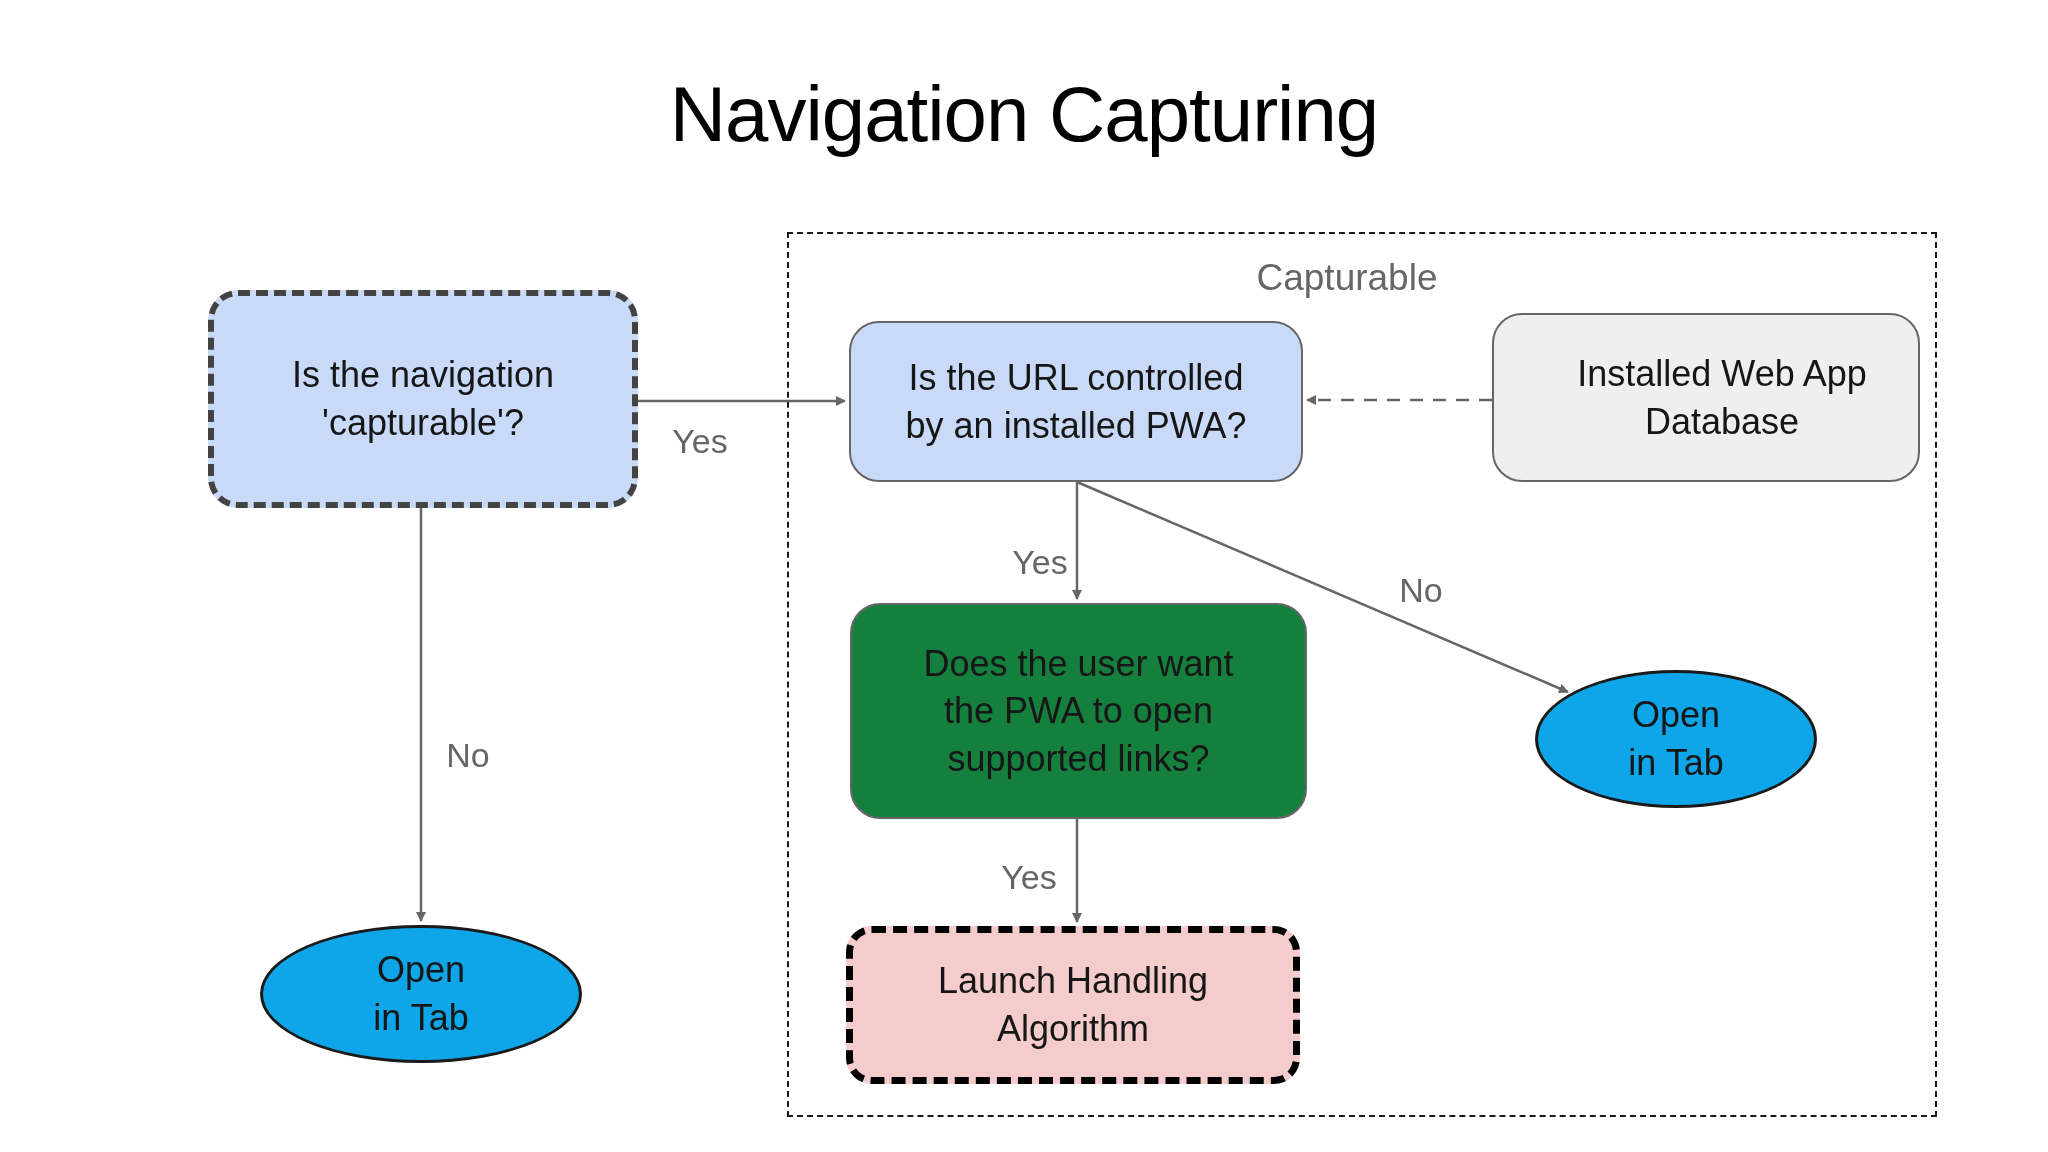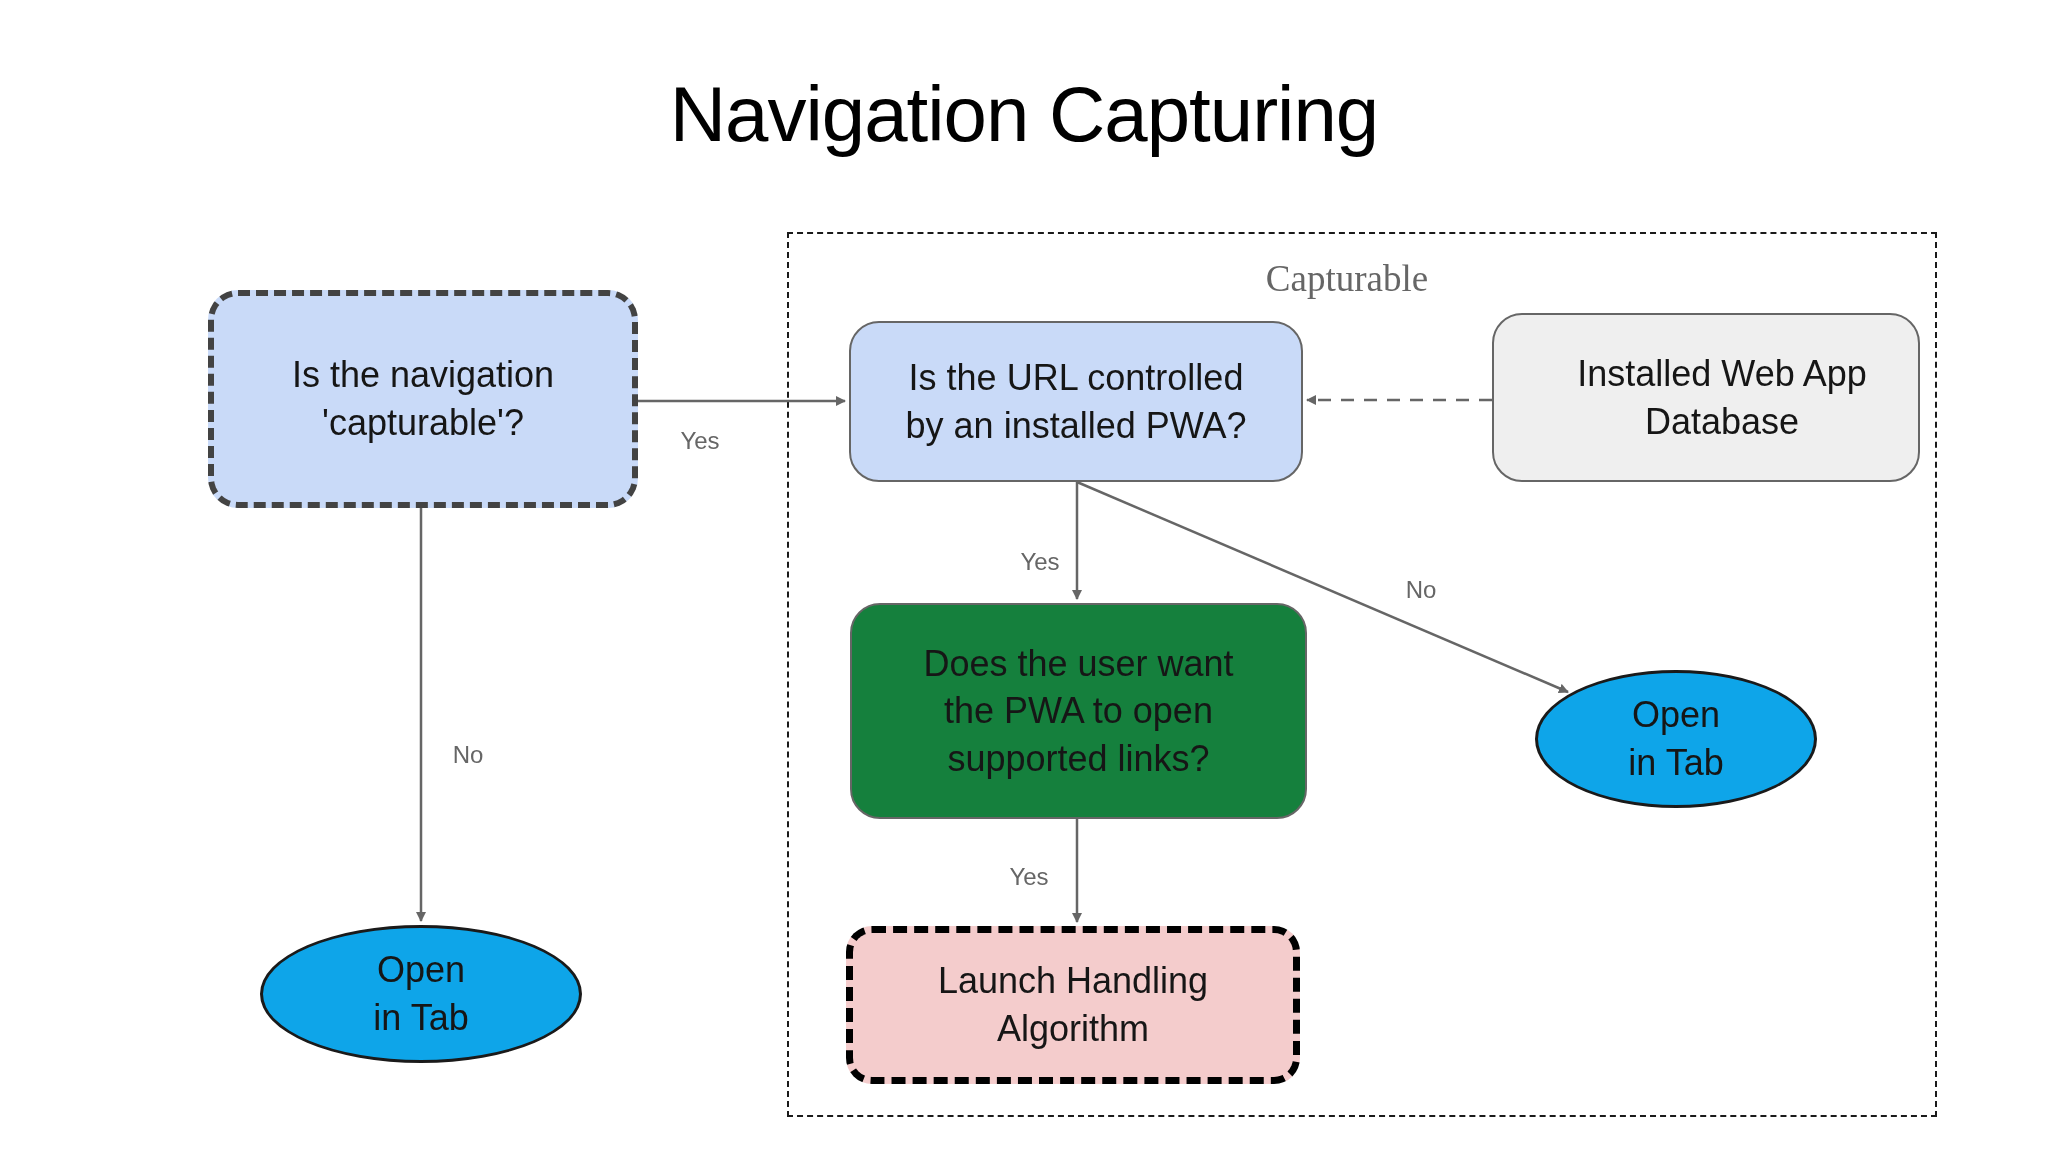--- a/index.html
+++ b/index.html
@@ -59,7 +59,6 @@
     color: #666666;
     z-index: 2;
     white-space: nowrap;
-    font-family: Liberation Serif, serif;
   }
 
   

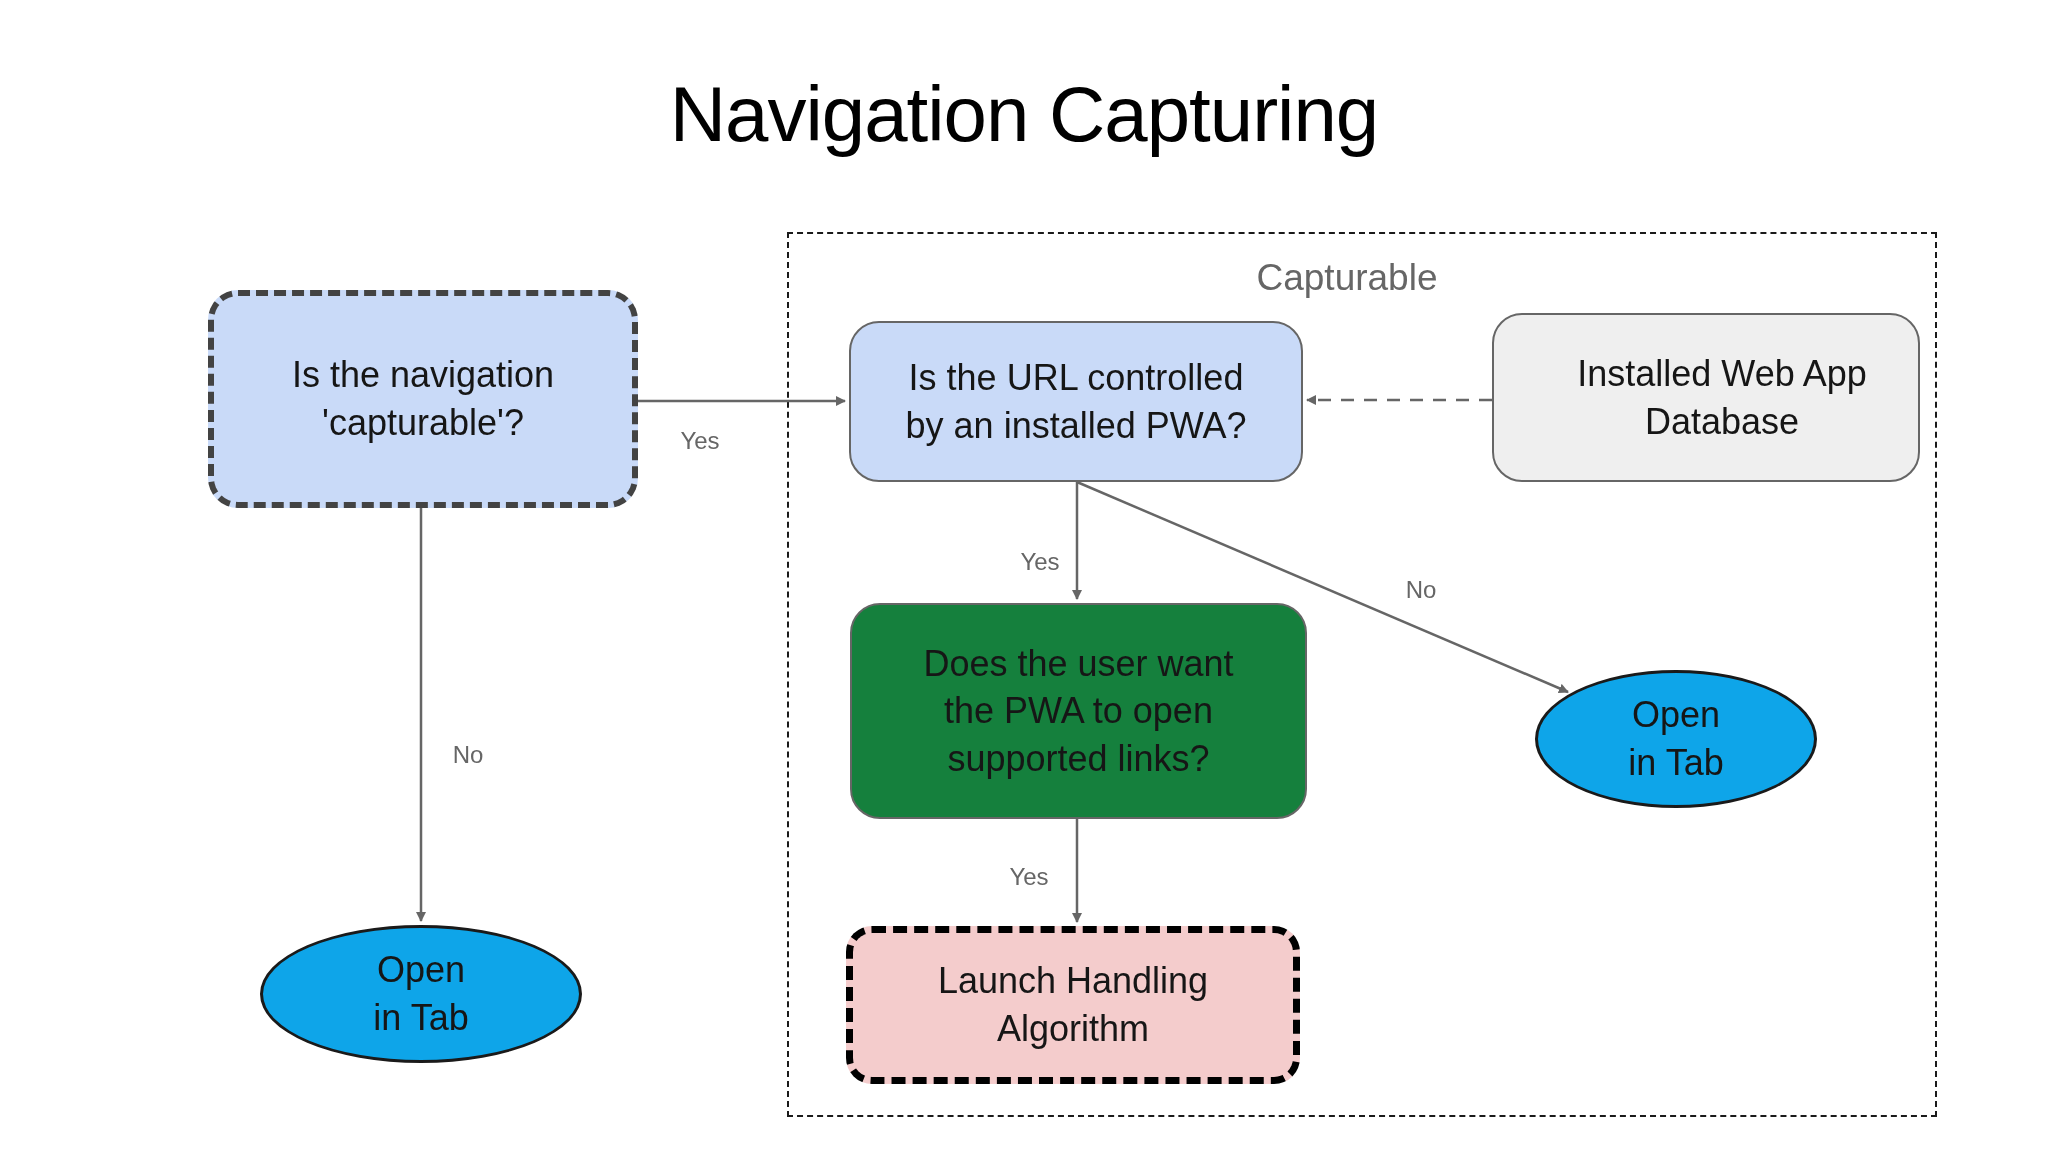--- a/index.html
+++ b/index.html
@@ -119,7 +119,7 @@
   .edge-label {
     position: absolute;
     transform: translate(-50%, -50%);
-    font-size: 24px;
+    font-size: 34px;
     color: #666666;
     z-index: 2;
     white-space: nowrap;

